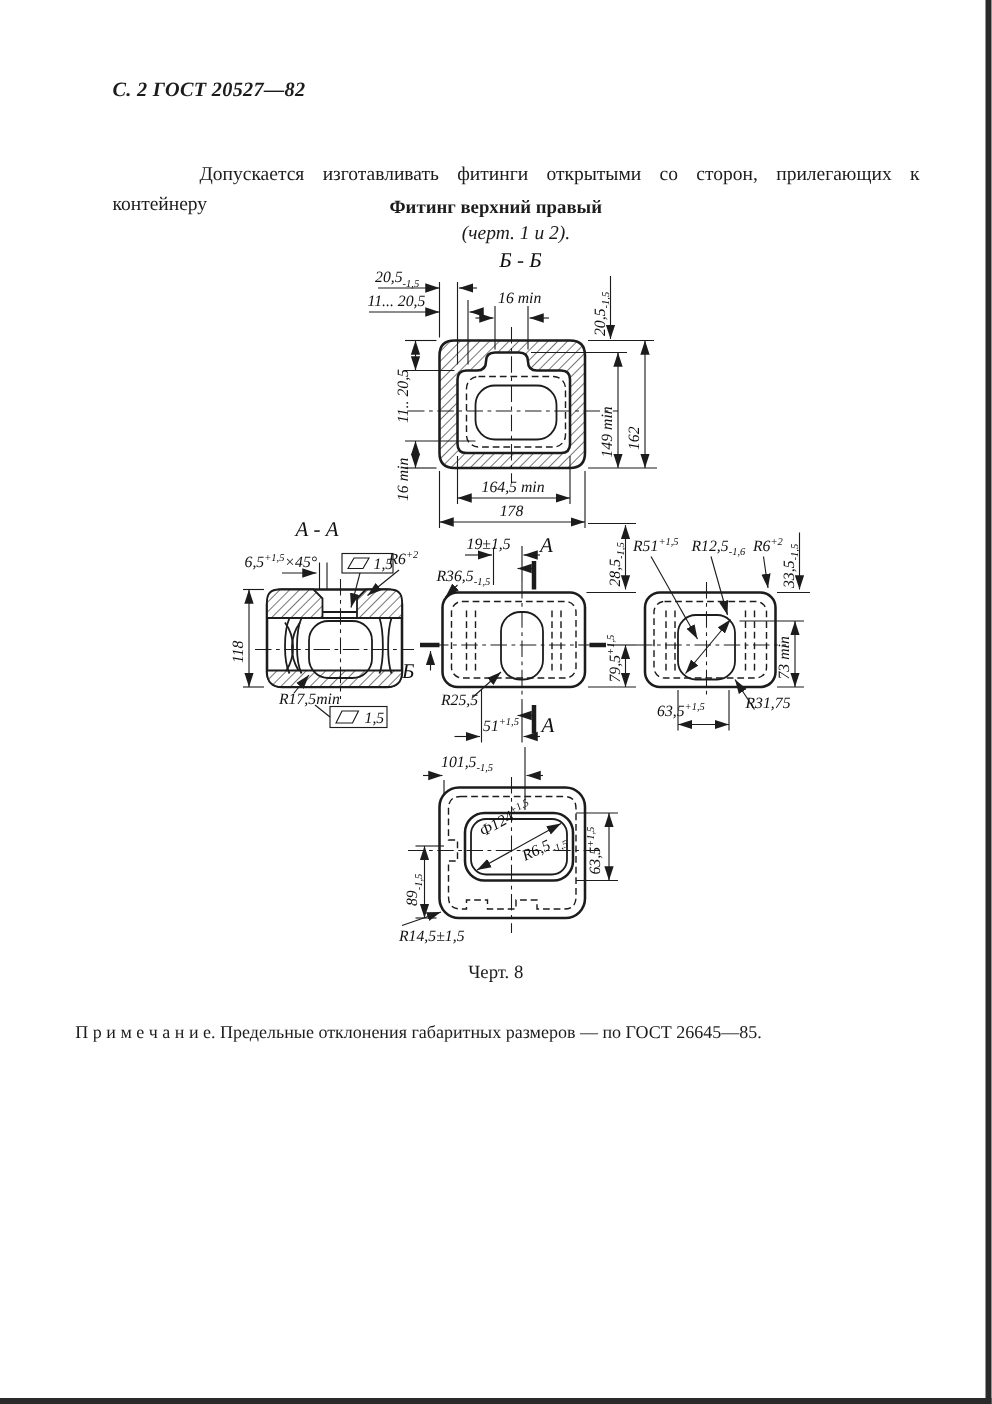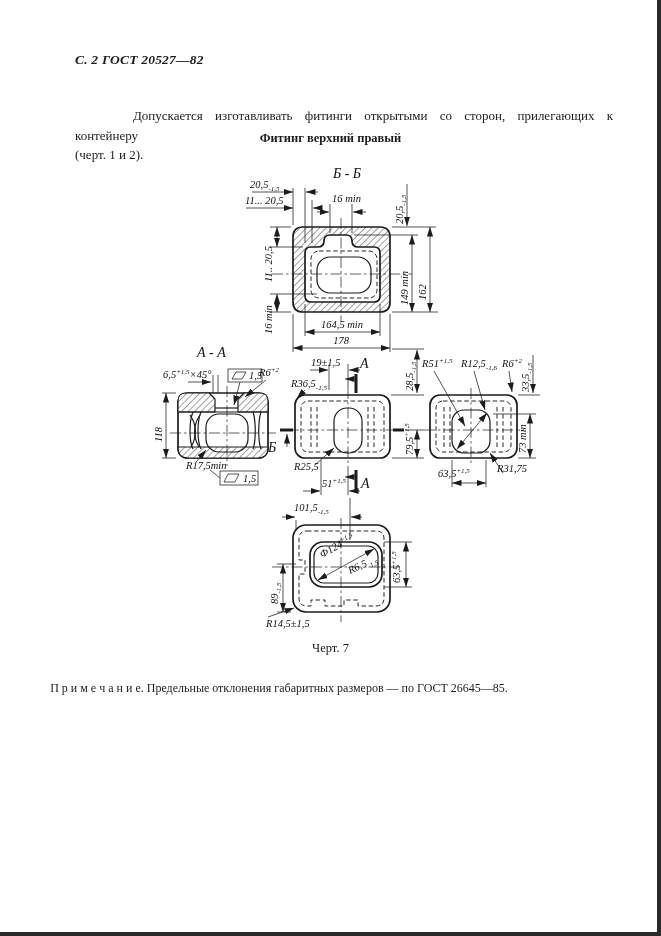--- a/index.html
+++ b/index.html
@@ -12,7 +12,7 @@
   .hdr{position:absolute;left:75px;top:52px;font-size:13.5px;font-weight:bold;letter-spacing:.2px;font-style:italic;}
   .intro{position:absolute;left:75px;top:90px;width:538px;font-size:13px;line-height:1.5;margin-top:16px;}
   .intro .l1{text-align:justify;text-align-last:justify;text-indent:58px;word-spacing:2px;}
-  .intro .l2{text-align:left;}
+  .intro .l2{text-align:center;font-style:italic;}
   .figtitle{position:absolute;left:0;top:131px;width:661px;text-align:center;
     font-size:12.5px;font-weight:bold;}
   .caption{position:absolute;left:0;top:641px;width:661px;text-align:center;font-size:12.5px;}

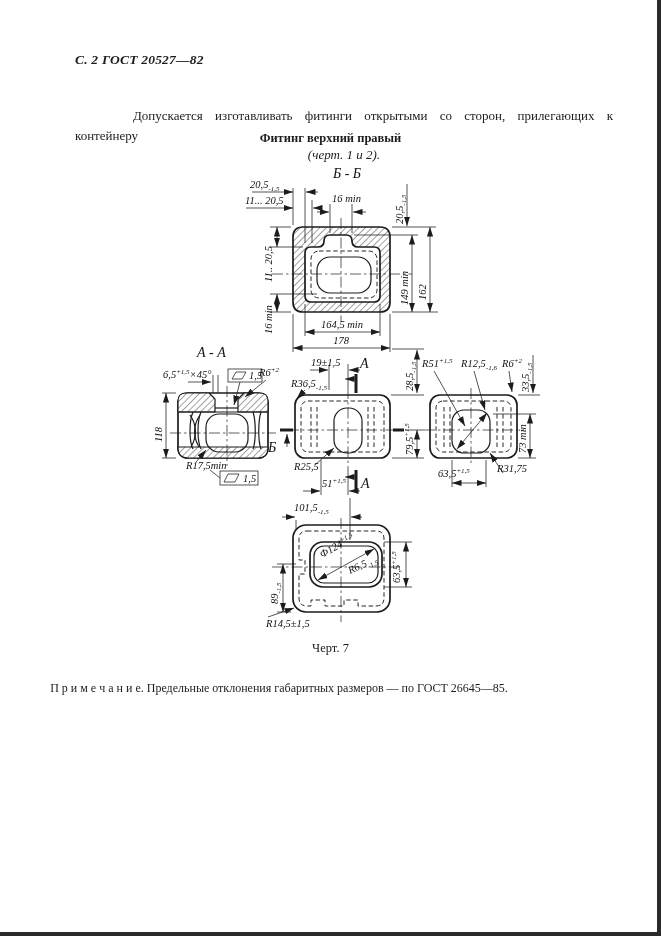--- a/index.html
+++ b/index.html
@@ -289,7 +289,7 @@
   </g>
 </svg>
 
-<div class="caption">Черт. 7</div>
+<div class="caption">Черт. 8</div>
 <div class="note">П р и м е ч а н и е. Предельные отклонения габаритных размеров — по ГОСТ 26645—85.</div>
 
 <div class="scan-edge-r"></div>

